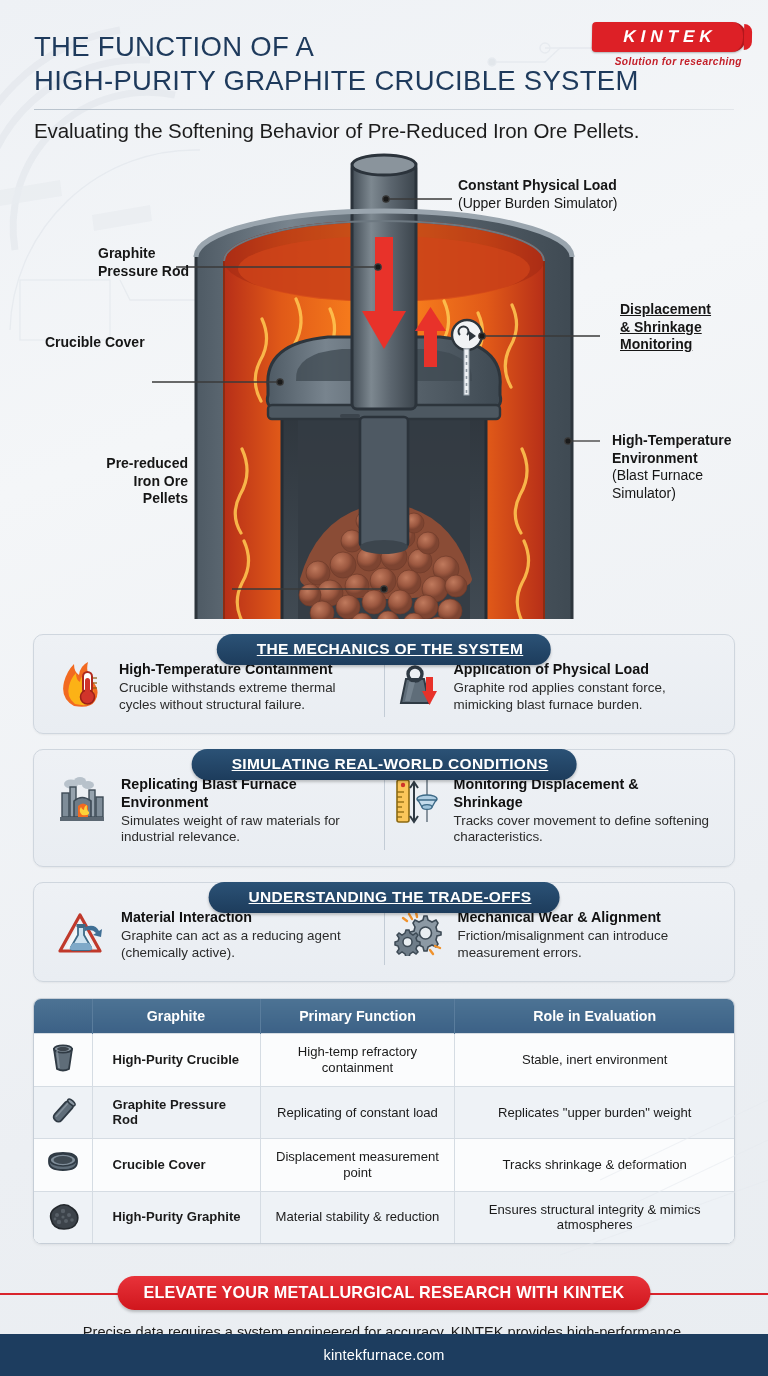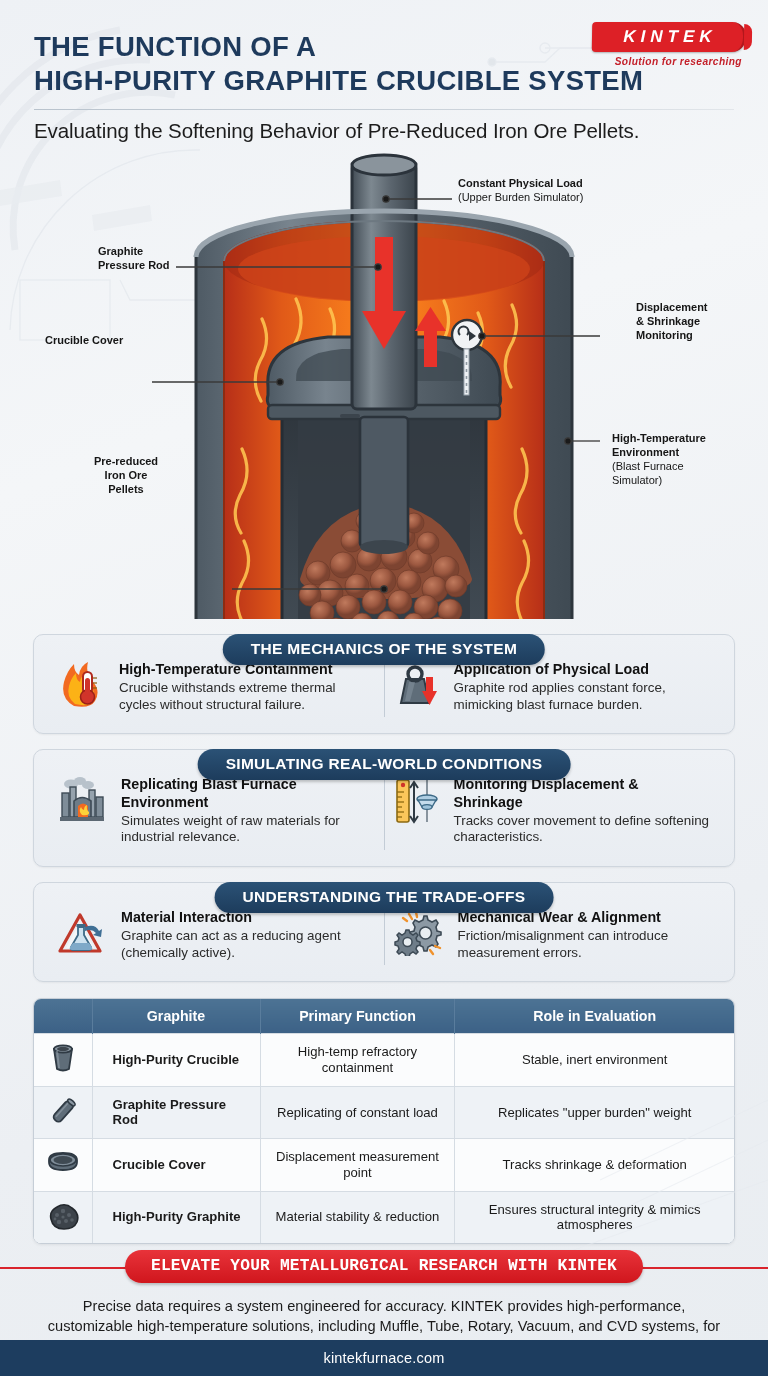--- a/index.html
+++ b/index.html
@@ -19,7 +19,7 @@
 
   
   .header { position:relative; padding: 30px 34px 0 34px; }
-  .title { font-size: 27.5px; font-weight: 700; letter-spacing: .3px;
+  .title { font-size: 27.5px; font-weight: 400; letter-spacing: .3px;
            color:#1e3a5c; line-height: 1.22; text-transform: uppercase; }
   .title-rule { margin: 12px 0 9px 0; height:1px;
                 background: linear-gradient(to right,#b9c3cd,#cfd6dd 70%,#e2e6ea); }

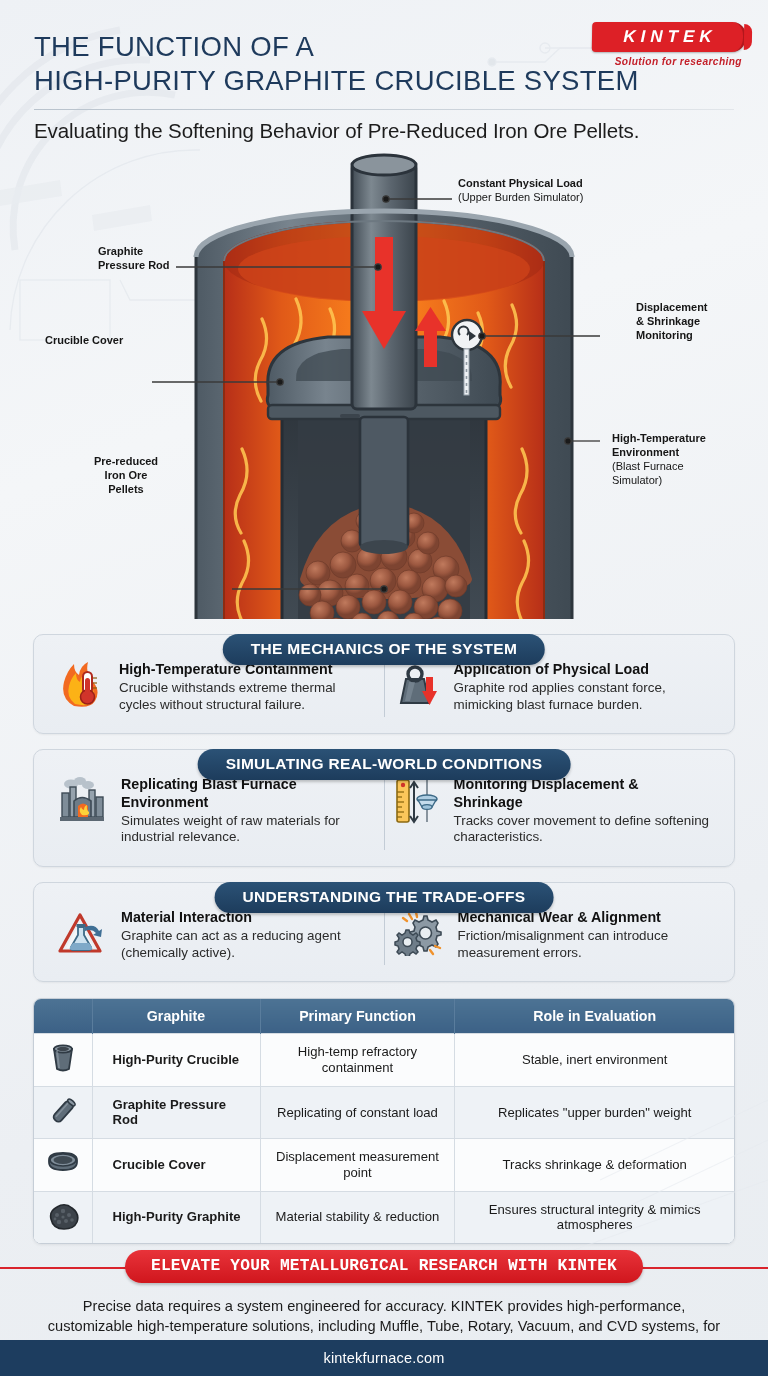--- a/index.html
+++ b/index.html
@@ -44,7 +44,7 @@
 
   
   .illus { position:relative; width:768px; height:470px; margin-top:6px; }
-  .callout { position:absolute; font-size:11px; font-weight:700; color:#161616; line-height:1.26; }
+  .callout { position:absolute; font-size:14px; font-weight:700; color:#161616; line-height:1.26; }
   .callout .sub { font-weight:400; }
 
   

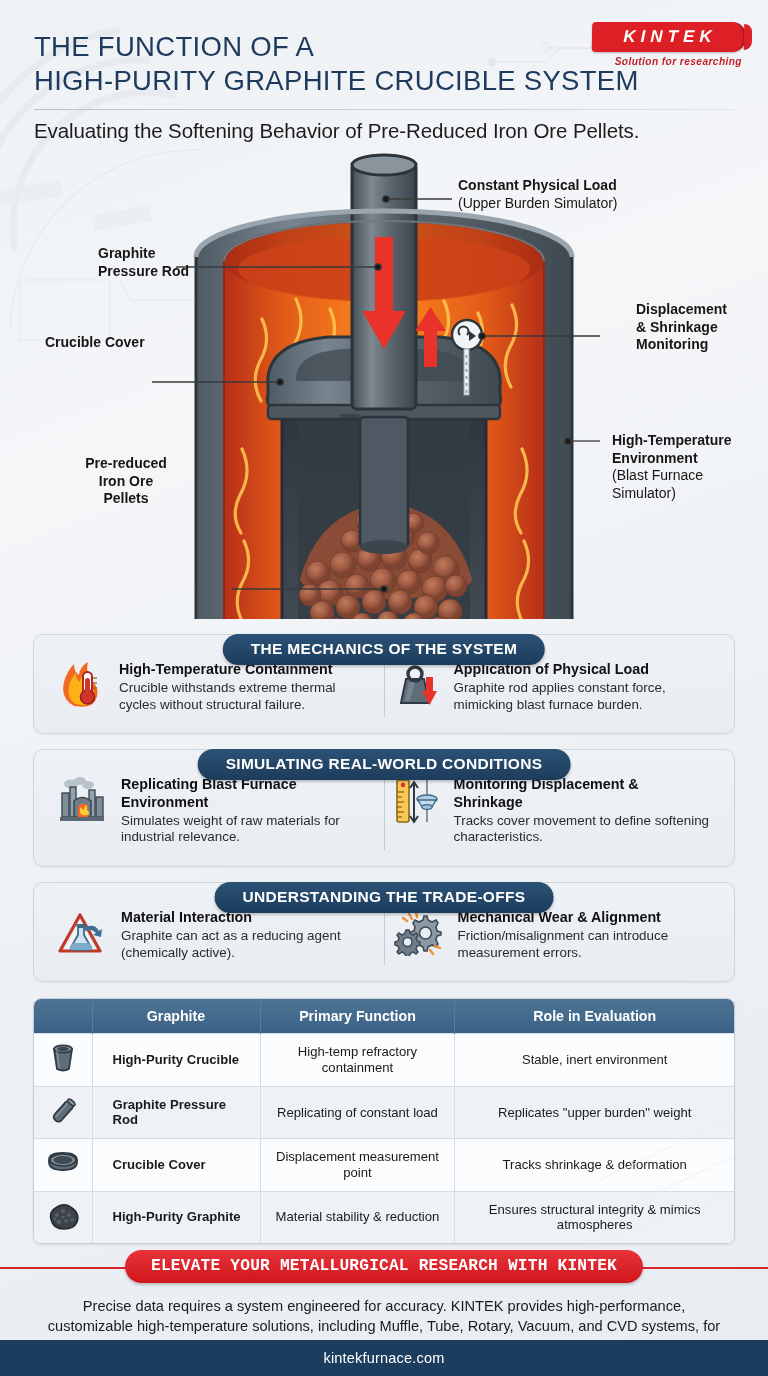--- a/index.html
+++ b/index.html
@@ -327,7 +327,7 @@
       <div>Crucible Cover</div>
     </div>
 
-    <div class="callout" style="left:636px; top:152px;">
+    <div class="callout" style="left:620px; top:152px;text-decoration:underline;">
       <div>Displacement</div>
       <div>&amp; Shrinkage</div>
       <div>Monitoring</div>

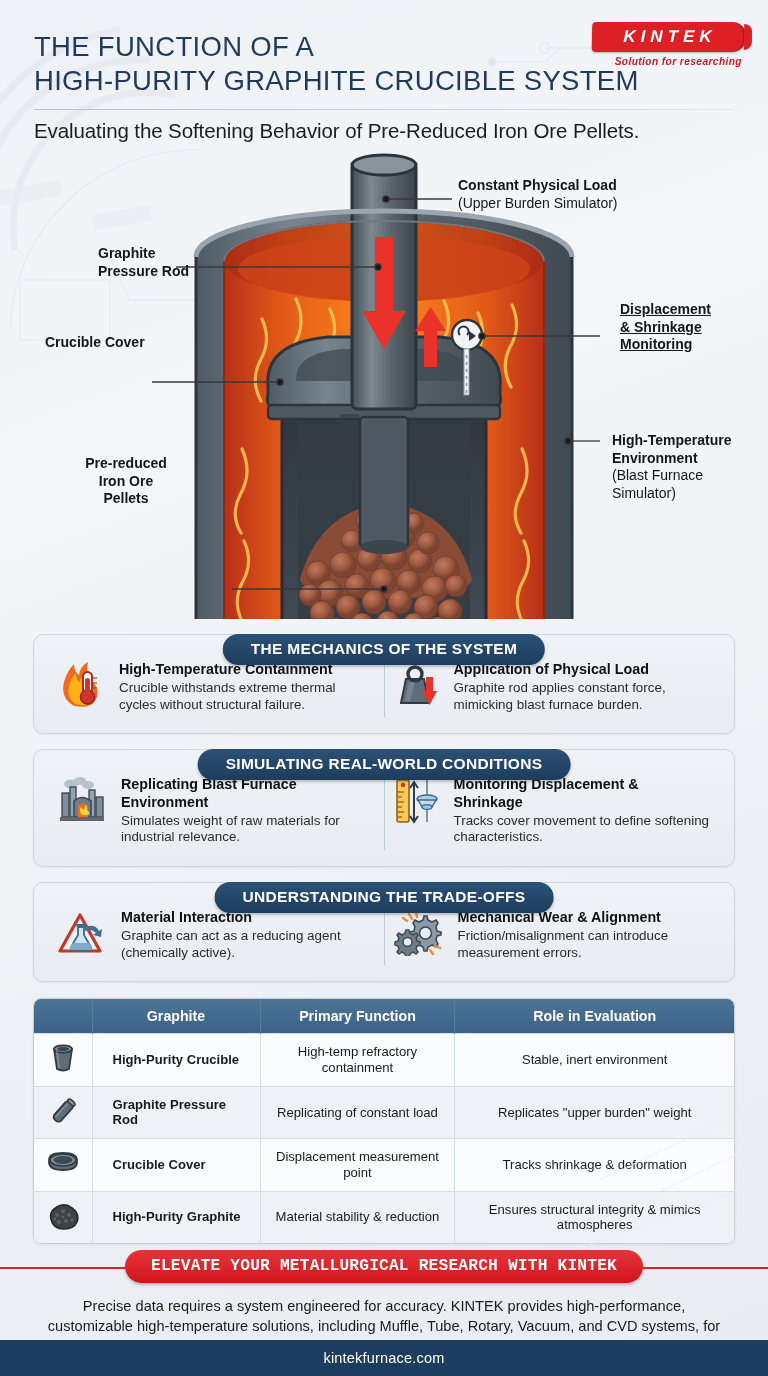--- a/index.html
+++ b/index.html
@@ -333,7 +333,7 @@
       <div>Monitoring</div>
     </div>
 
-    <div class="callout" style="left:70px; top:306px; text-align:center; width:112px;">
+    <div class="callout" style="left:76px; top:306px; text-align:right; width:112px;">
       <div>Pre-reduced</div>
       <div>Iron Ore</div>
       <div>Pellets</div>

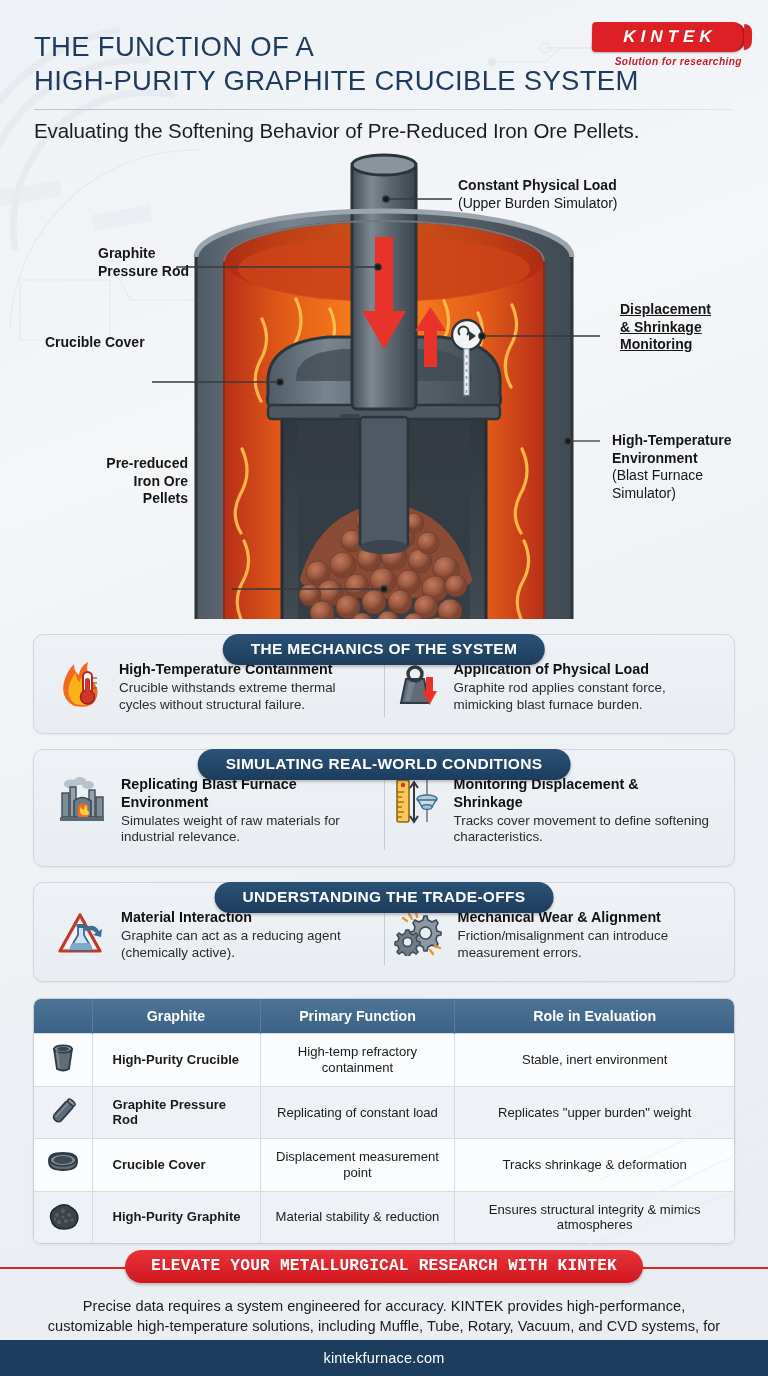--- a/index.html
+++ b/index.html
@@ -53,9 +53,10 @@
     position:absolute; left:50%; transform:translateX(-50%); top:0; z-index:3;
     background: linear-gradient(180deg,#2b5276 0%,#1d3c5c 100%);
     color:#fff; font-size:15.5px; font-weight:700; letter-spacing:.3px;
-    padding: 6px 28px 7px 28px; border-radius: 18px;
+    padding: 6px 28px 7px 40px; border-radius: 18px;
     box-shadow: 0 2px 3px rgba(0,0,0,.22);
     white-space:nowrap;
+    text-decoration:underline;
   }
   .sec-body {
     margin-top: 15px;

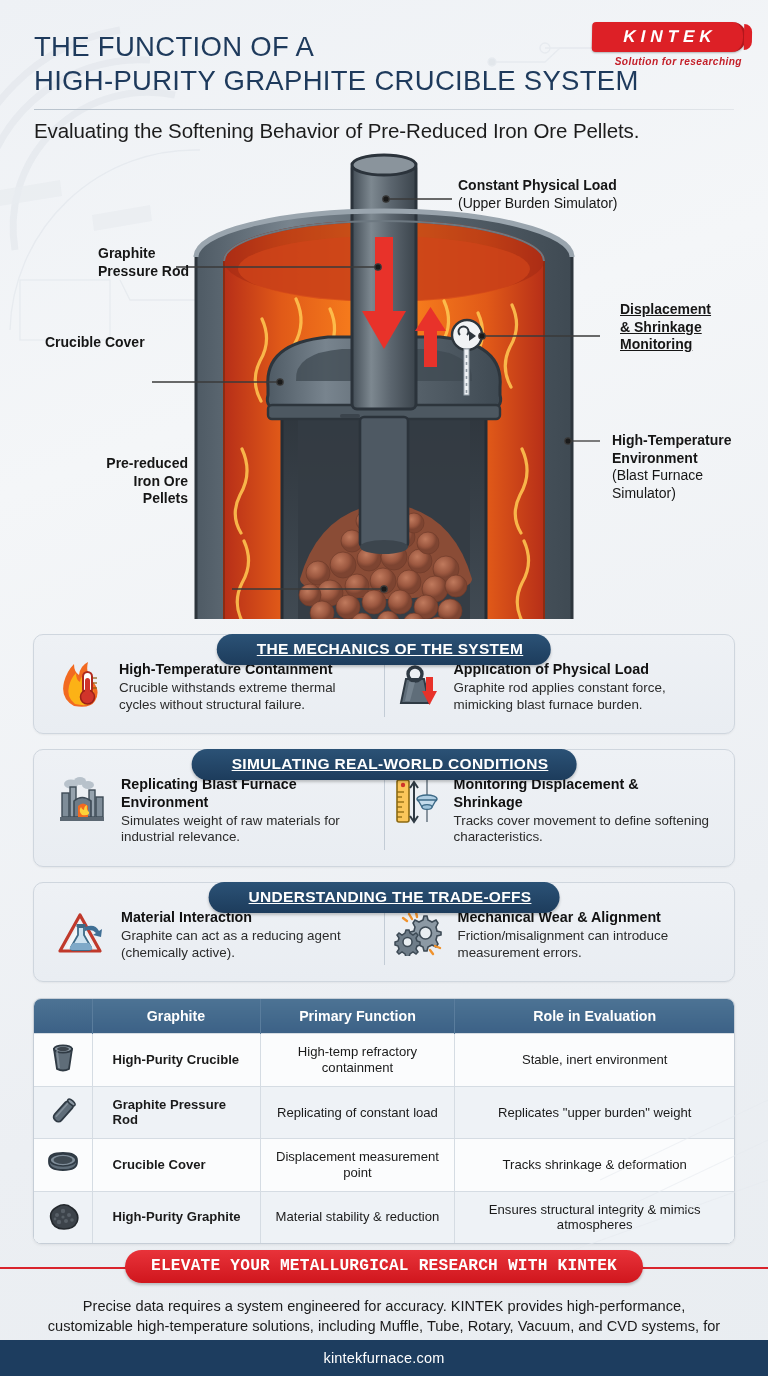--- a/index.html
+++ b/index.html
@@ -91,7 +91,7 @@
   td.comp { font-weight:700; text-align:left; padding-left:20px; width:168px; }
 
   
-  .cta { position:relative; margin: 6px 0 0 0; height:34px;font-family:Liberation Mono, monospace; }
+  .cta { position:relative; margin: 32px 0 0 0; height:34px; }
   .cta-line { position:absolute; top:17px; height:2px; background:#d9242c; width:100%; }
   .cta-pill {
     position:absolute; left:50%; top:0; transform:translateX(-50%);

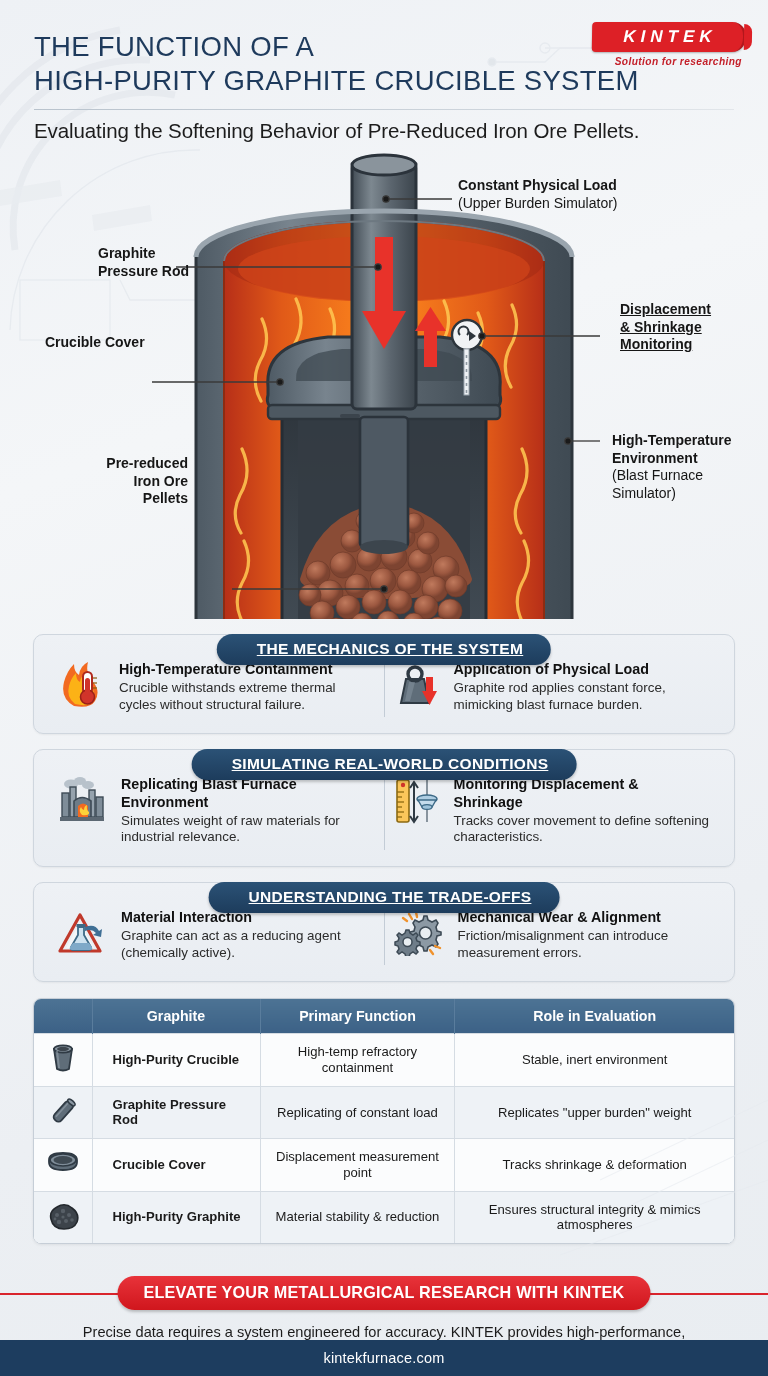--- a/index.html
+++ b/index.html
@@ -102,7 +102,7 @@
   }
   .cta-body { margin: 12px 40px 0 40px; text-align:center; font-size:14.6px;
               color:#1b1b1b; line-height:1.38; }
-  .footer { position:absolute; left:0; bottom:0; width:768px; height:36px;
+  .footer { position:absolute; left:0; bottom:0; width:768px; height:42px;
             background:#1d3d5f; color:#fff; font-size:14.5px;
             display:flex; align-items:center; justify-content:center; letter-spacing:.2px; }
 </style>

